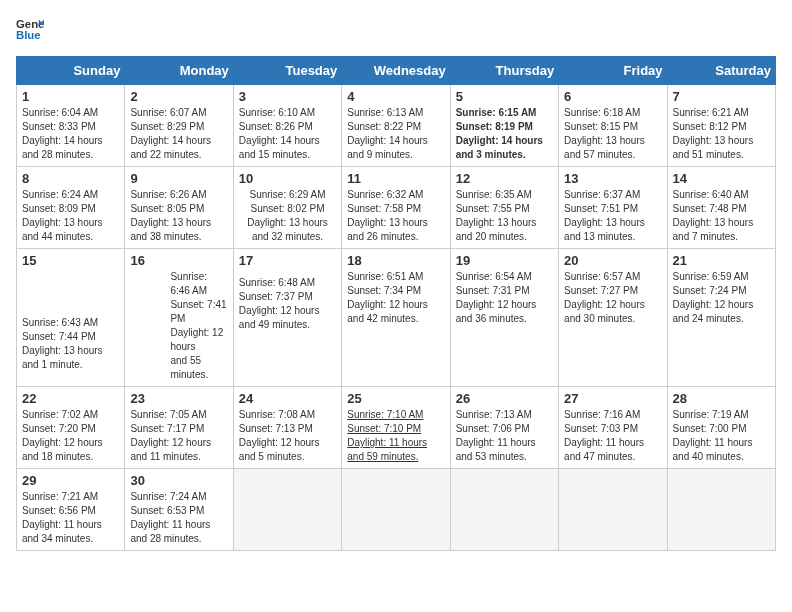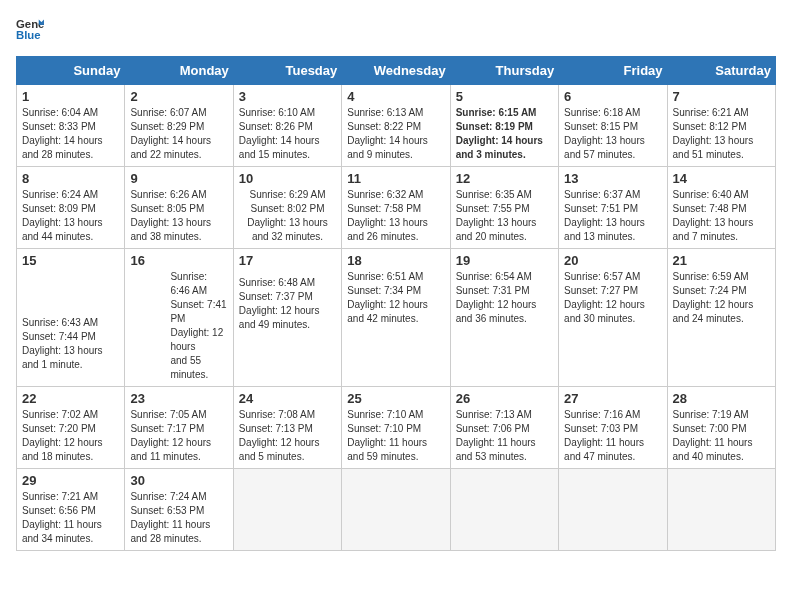--- a/index.html
+++ b/index.html
@@ -280,7 +280,7 @@
         </td>
         <td>
           <span class="day-num">25</span>
-          <div class="day-info" style="white-space: pre-line;">Sunrise: 7:10 AM
+          <div class="day-info" style="white-space: pre-line; text-decoration: underline;">Sunrise: 7:10 AM
 Sunset: 7:10 PM
 Daylight: 11 hours
 and 59 minutes.</div>

